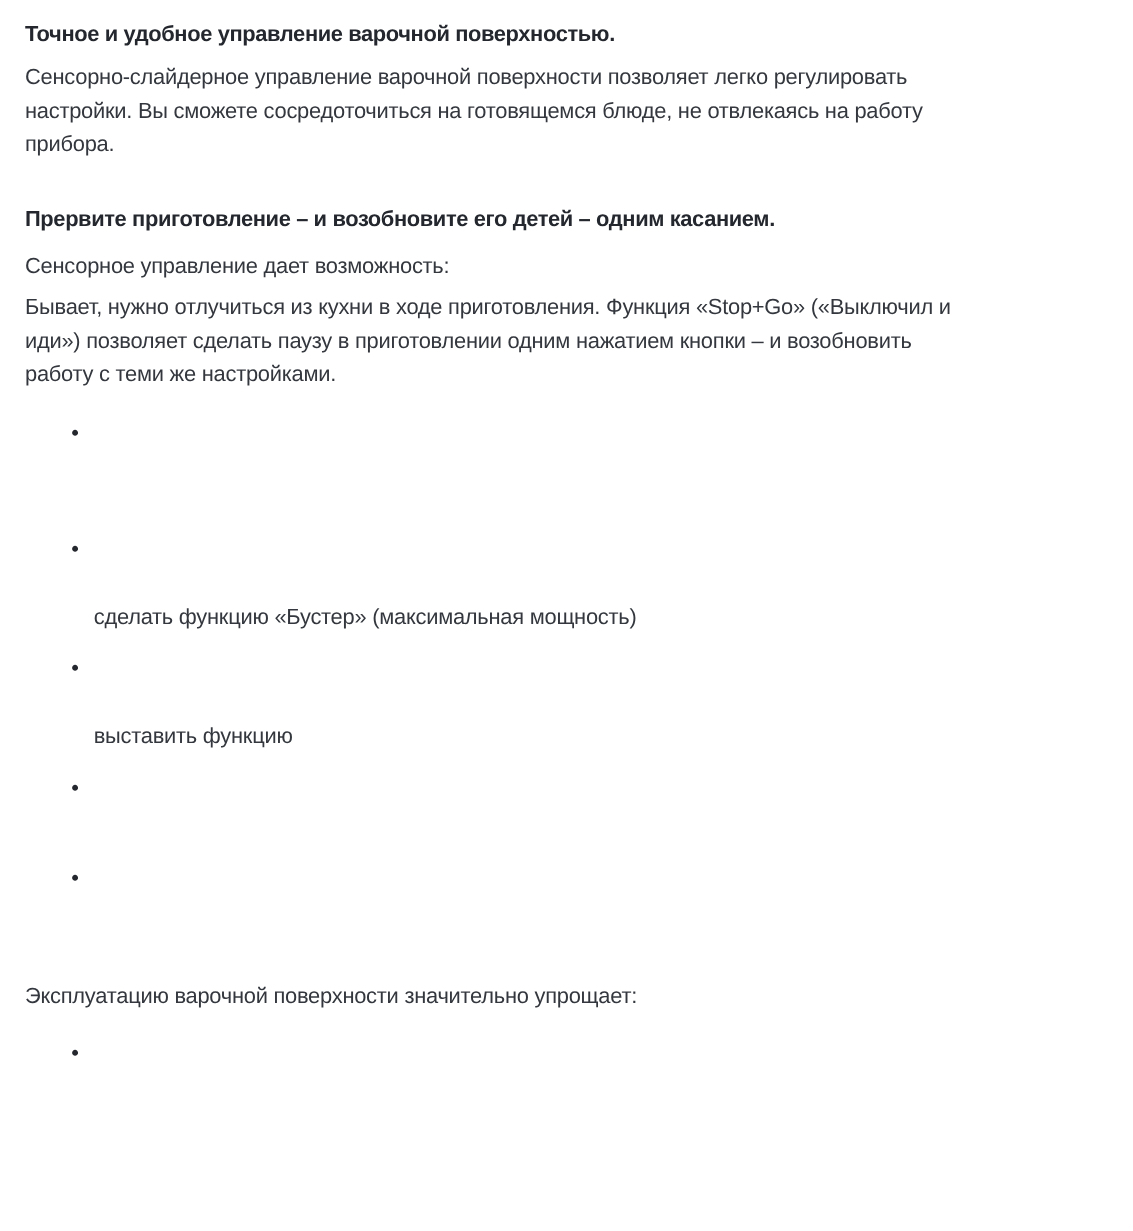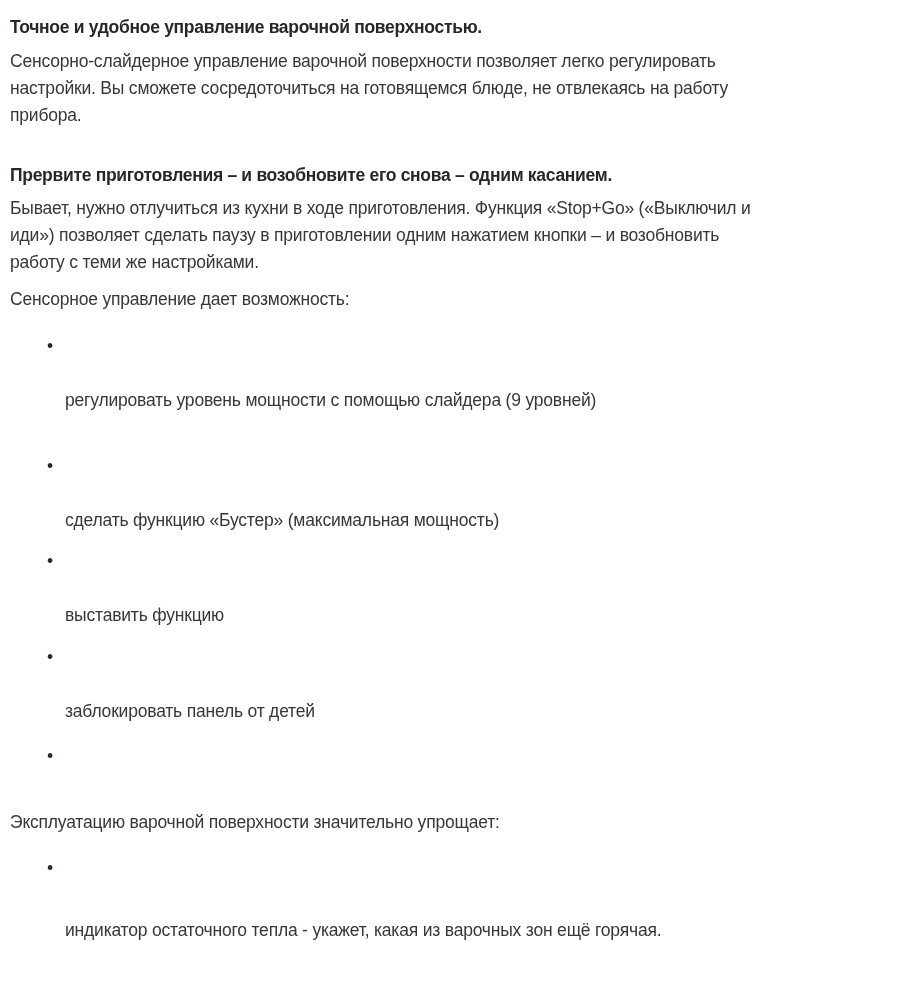--- a/index.html
+++ b/index.html
@@ -18,7 +18,7 @@
     box-sizing: border-box;
     width: 906px;
     height: 985px;
-    padding: 14px 28px 10px 10px;
+    padding: 14px 28px 10px 20px;
   }
   .sec-heading {
     margin: 0;

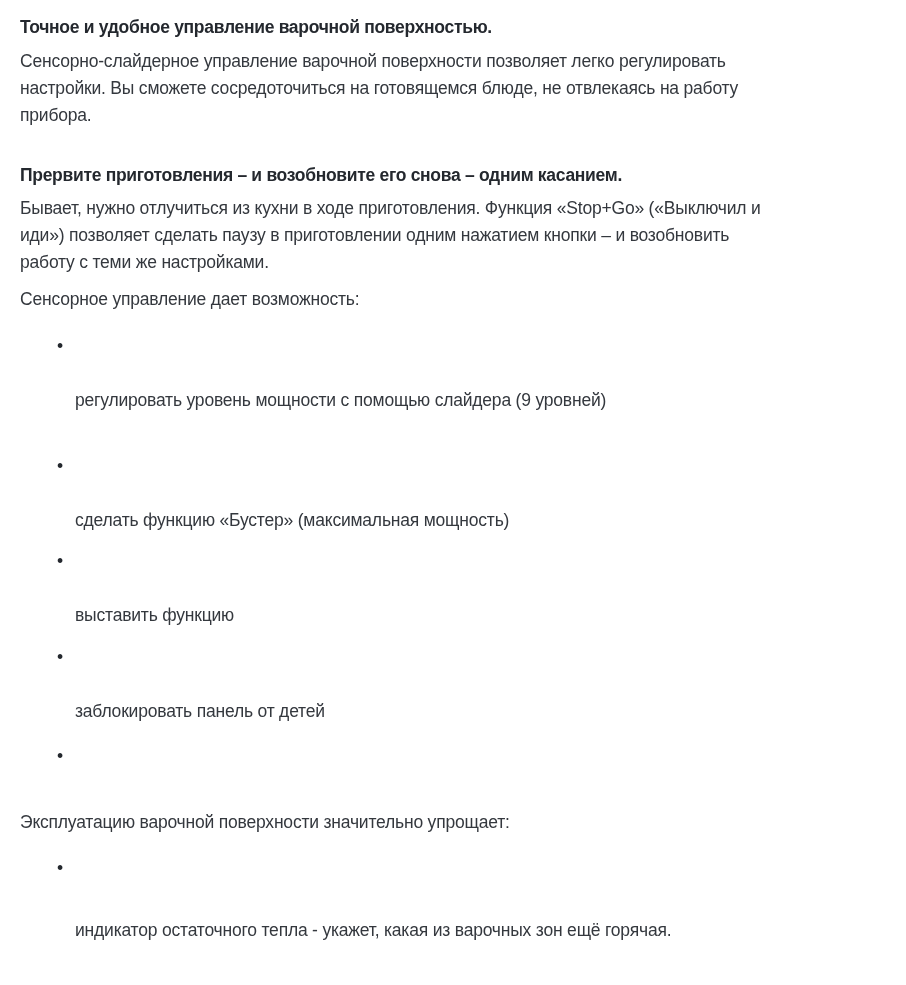--- a/index.html
+++ b/index.html
@@ -99,7 +99,7 @@
 настройки. Вы сможете сосредоточиться на готовящемся блюде, не отвлекаясь на работу
 прибора.</p>
 
-  <h3 class="sec-heading second">Прервите приготовления – и возобновите его снова – одним касанием.</h3>
+  <h3 class="sec-heading second">Прервите приготовление – и возобновите его детей – одним касанием.</h3>
 
   <p class="body-text after-heading">Бывает, нужно отлучиться из кухни в ходе приготовления. Функция «Stop+Go» («Выключил и
 иди») позволяет сделать паузу в приготовлении одним нажатием кнопки – и возобновить

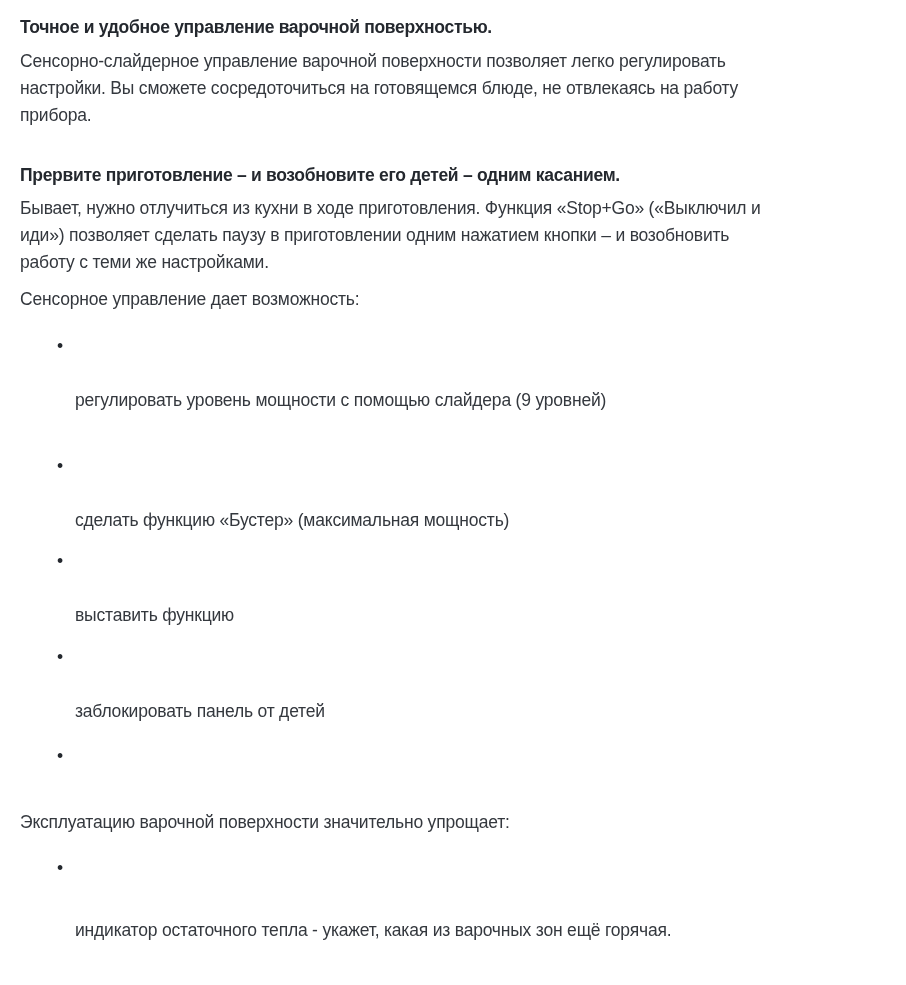--- a/index.html
+++ b/index.html
@@ -101,11 +101,11 @@
 
   <h3 class="sec-heading second">Прервите приготовление – и возобновите его детей – одним касанием.</h3>
 
+  <p class="body-text list-intro">Сенсорное управление дает возможность:</p>
+
   <p class="body-text after-heading">Бывает, нужно отлучиться из кухни в ходе приготовления. Функция «Stop+Go» («Выключил и
 иди») позволяет сделать паузу в приготовлении одним нажатием кнопки – и возобновить
 работу с теми же настройками.</p>
-
-  <p class="body-text list-intro">Сенсорное управление дает возможность:</p>
 
   <ul class="features-list">
     <li>

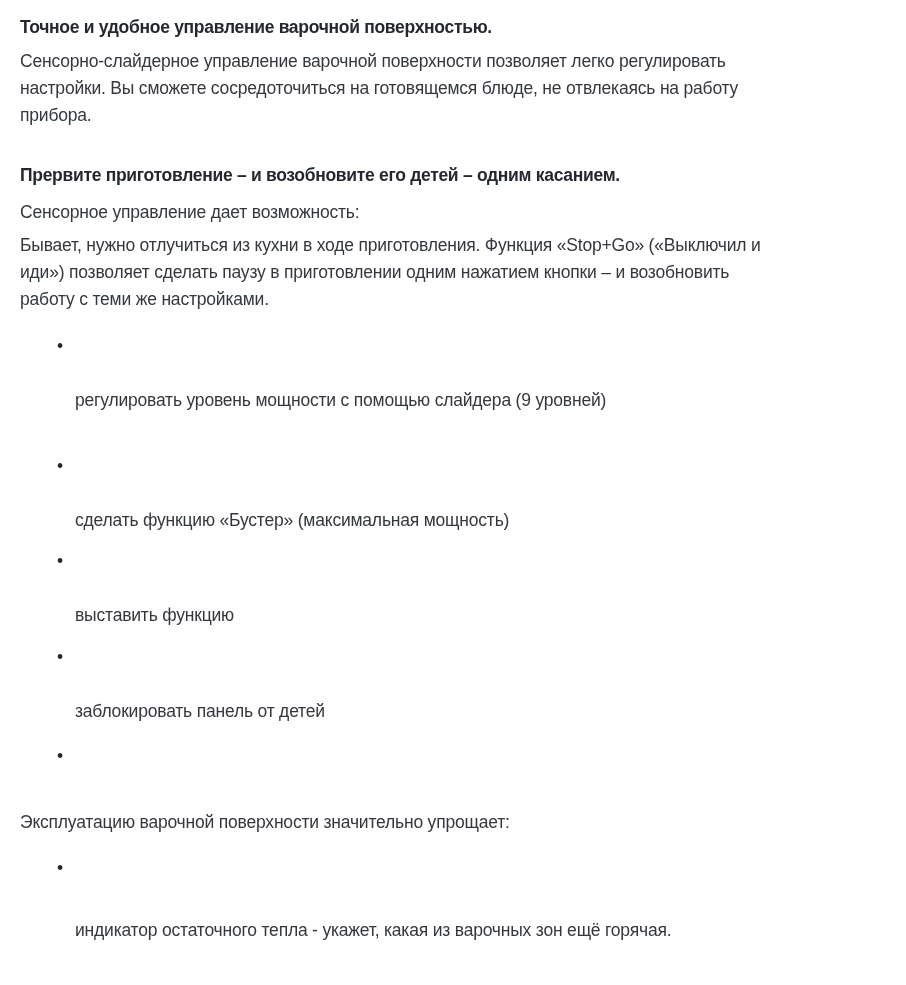--- a/index.html
+++ b/index.html
@@ -110,7 +110,6 @@
   <ul class="features-list">
     <li>
       <span class="bullet">•</span>
-      <span>регулировать уровень мощности с помощью слайдера (9 уровней)</span>
     </li>
     <li>
       <span class="bullet">•</span>

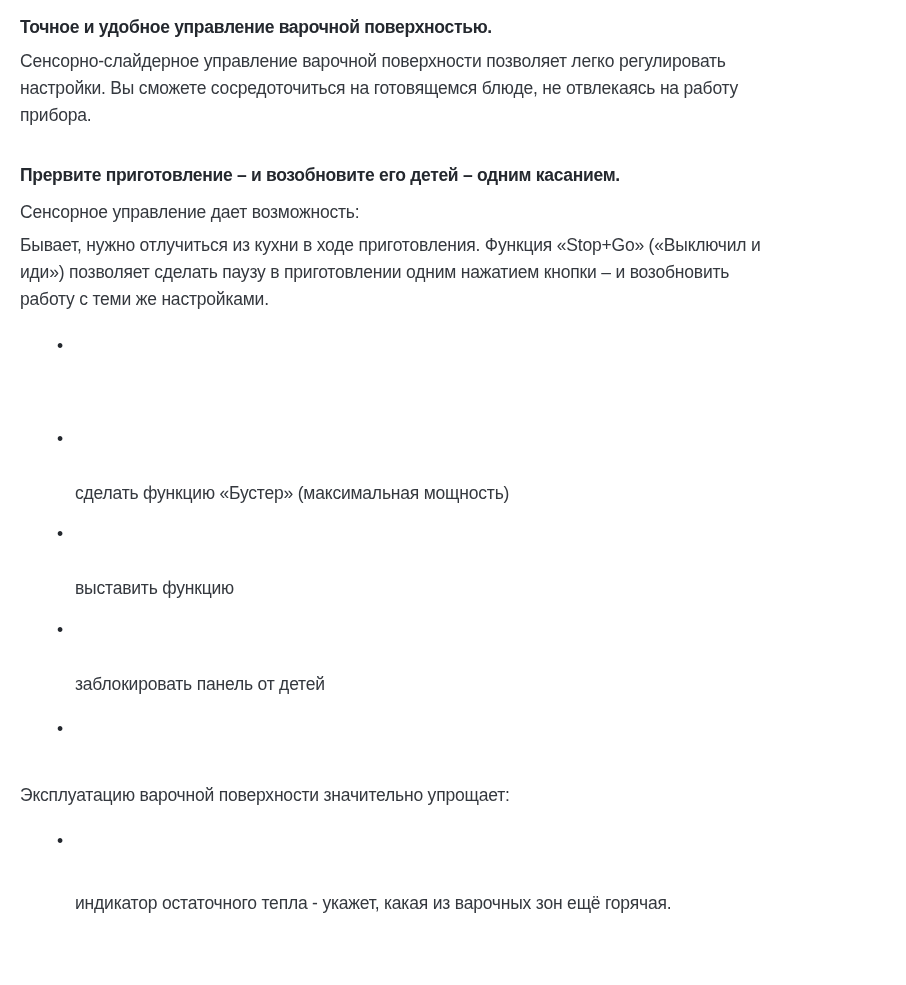--- a/index.html
+++ b/index.html
@@ -121,7 +121,6 @@
     </li>
     <li>
       <span class="bullet">•</span>
-      <span>заблокировать панель от детей</span>
     </li>
     <li>
       <span class="bullet">•</span>

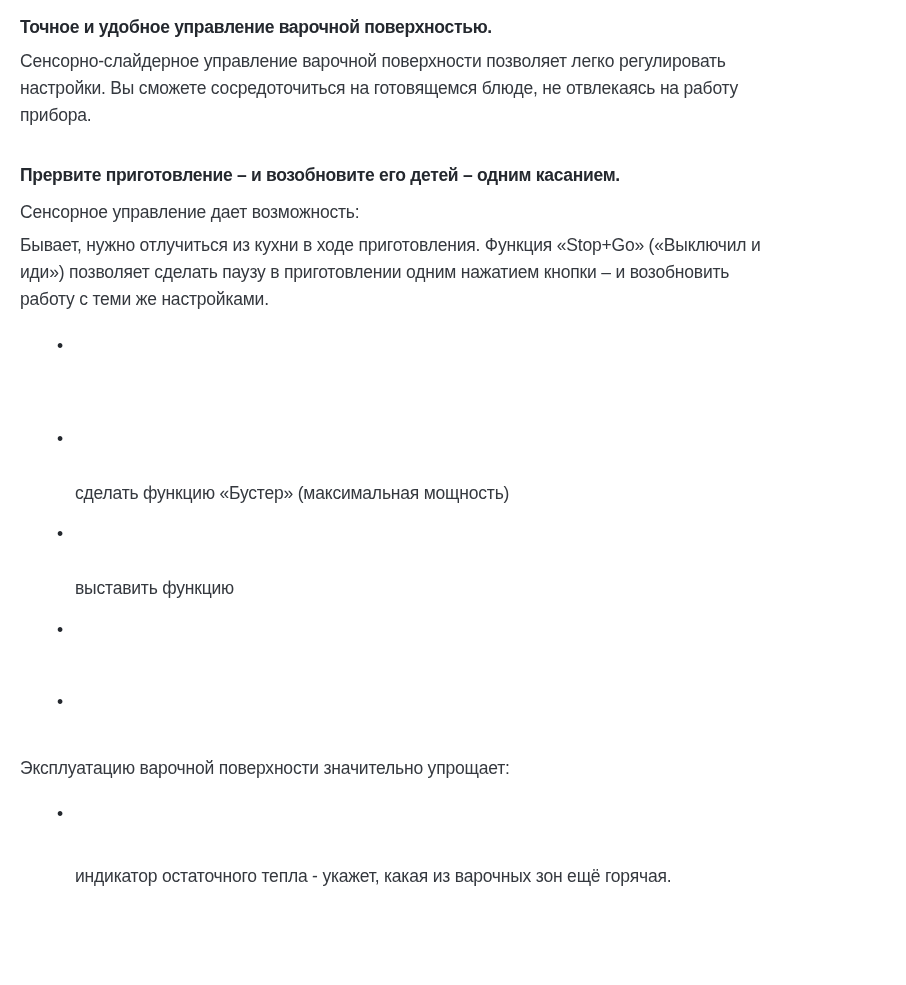--- a/index.html
+++ b/index.html
@@ -66,7 +66,7 @@
   ul.features-list > li:nth-child(3) { margin-bottom: 15px; }
   ul.features-list > li:nth-child(4) { margin-bottom: 18px; }
   .simplify-intro {
-    margin-top: 12px;
+    margin-top: 40px;
   }
   ul.simplify-list {
     list-style: none;

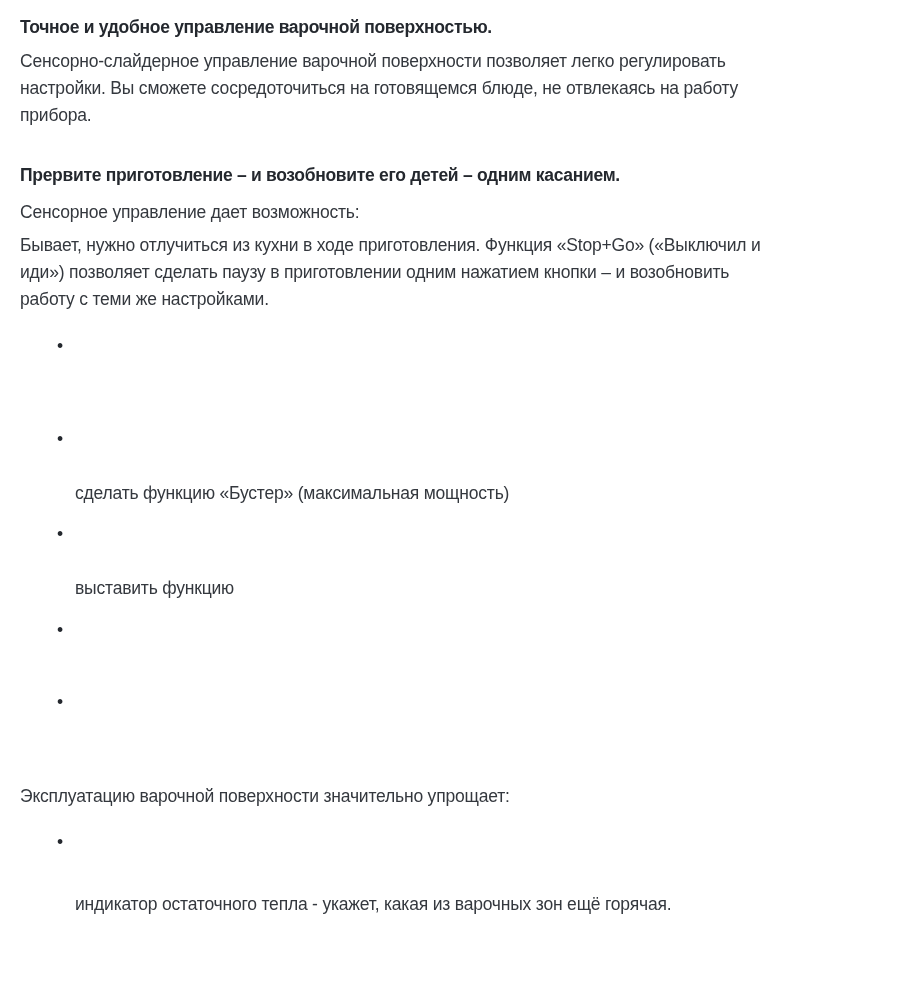--- a/index.html
+++ b/index.html
@@ -132,7 +132,6 @@
   <ul class="simplify-list">
     <li>
       <span class="bullet">•</span>
-      <span>индикатор остаточного тепла - укажет, какая из варочных зон ещё горячая.</span>
     </li>
 
   </ul>

